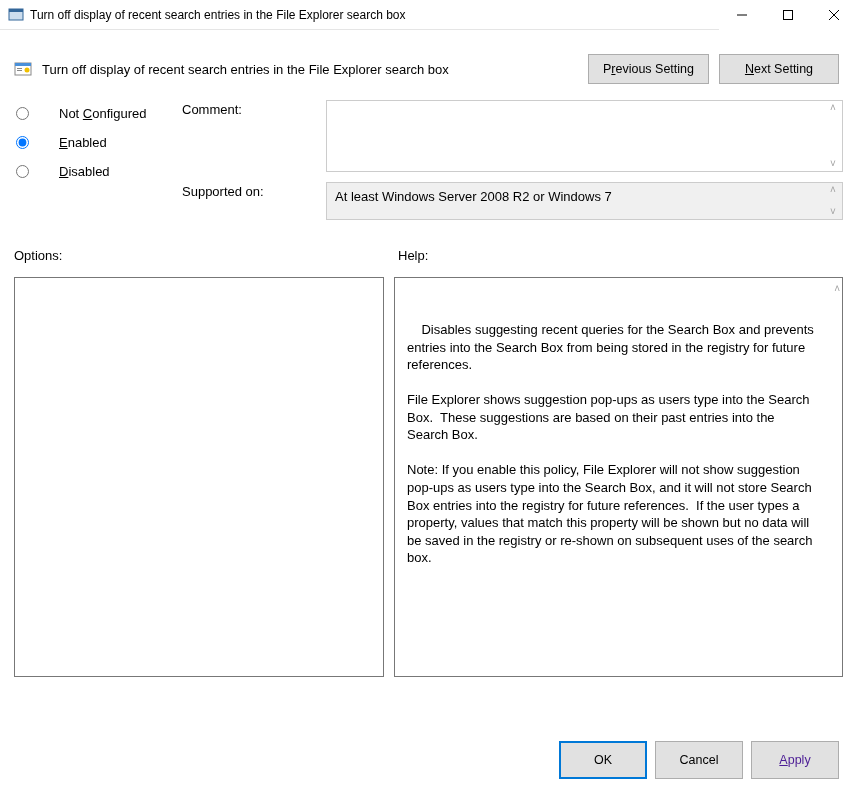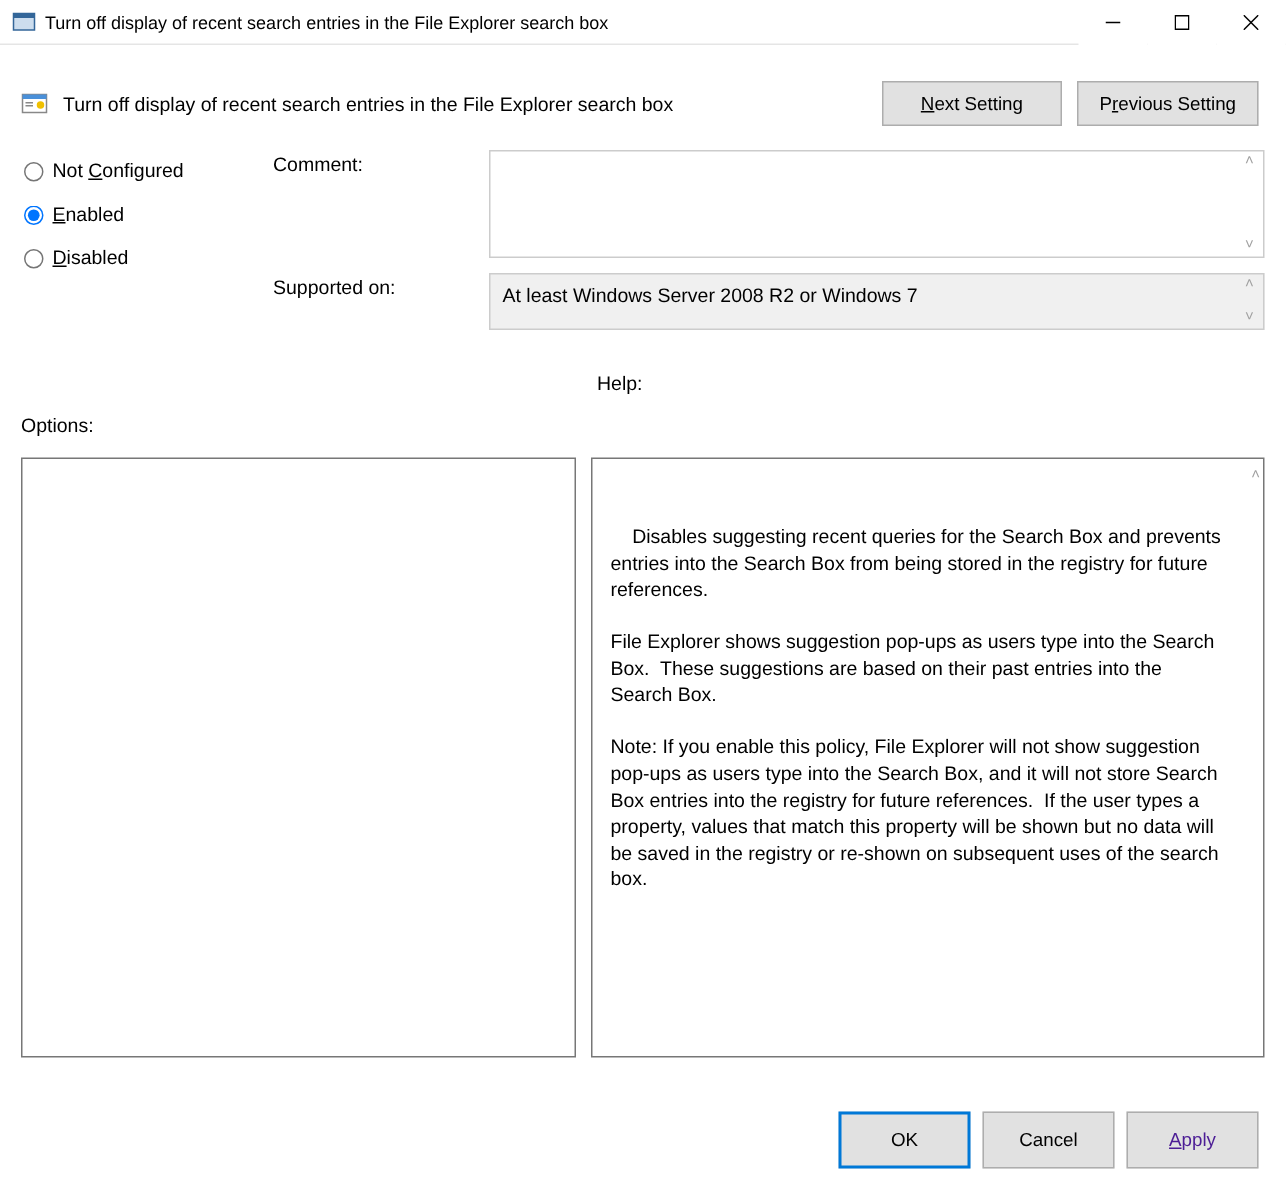--- a/index.html
+++ b/index.html
@@ -199,10 +199,10 @@
   </span>
   <span class="htitle">Turn off display of recent search entries in the File Explorer search box</span>
   <button class="navbtn">
-    <span></span><span class="u">N</span><span>ext Setting</span>
+    <span>P</span><span class="u">r</span><span>evious Setting</span>
   </button>
   <button class="navbtn">
-    <span>P</span><span class="u">r</span><span>evious Setting</span>
+    <span></span><span class="u">N</span><span>ext Setting</span>
   </button>
 </div>
 

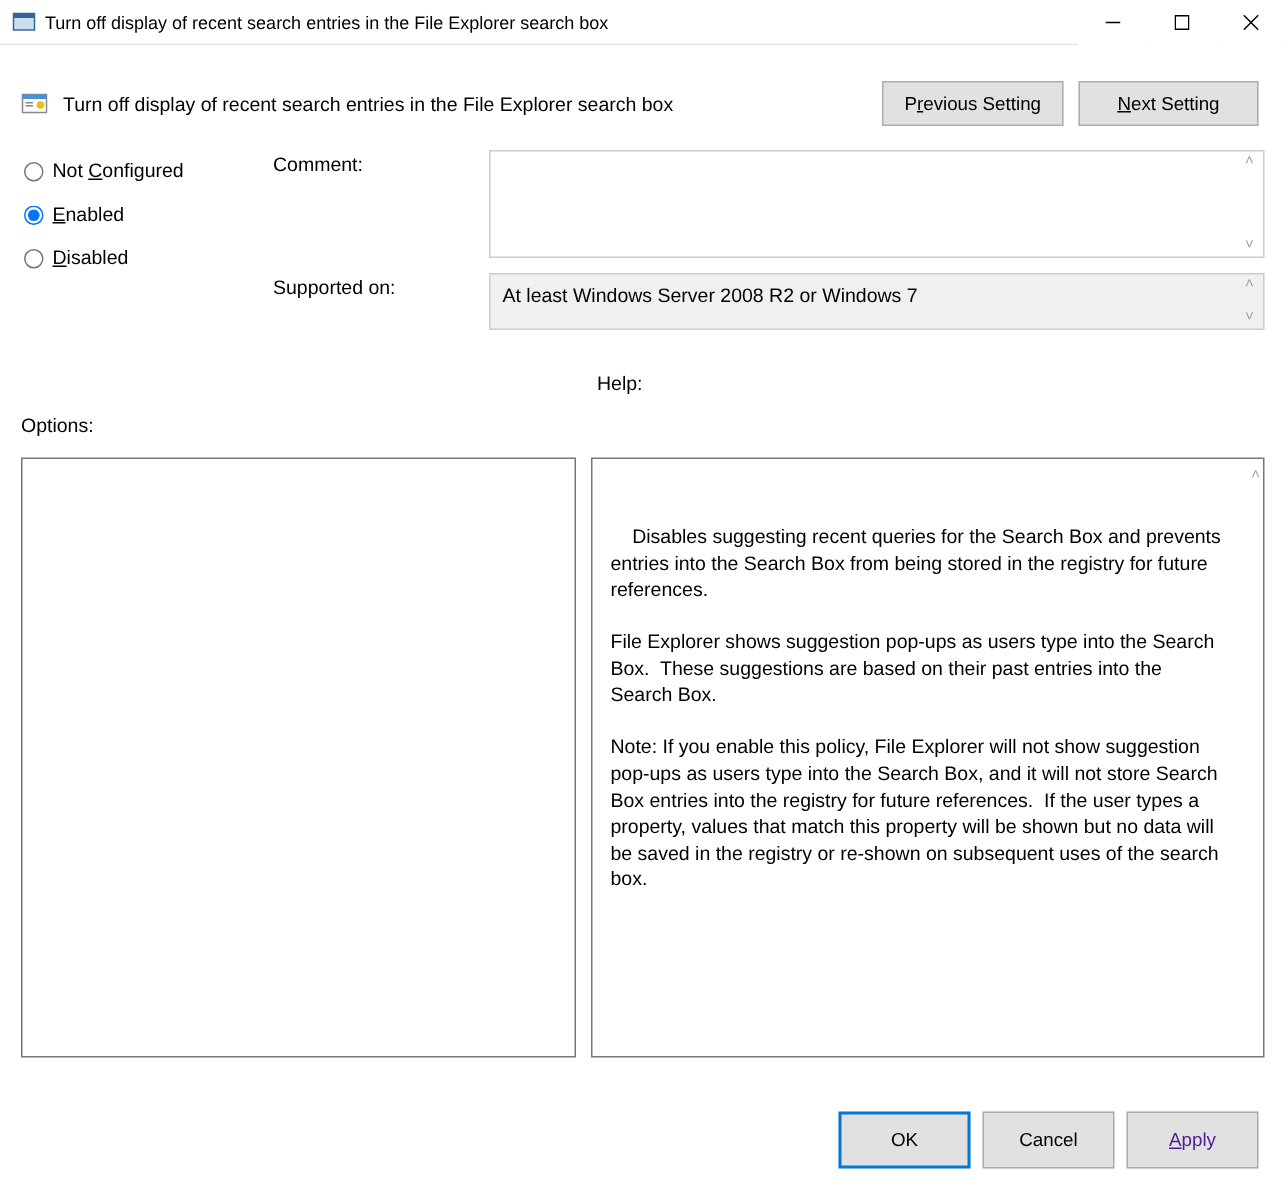--- a/index.html
+++ b/index.html
@@ -67,10 +67,11 @@
     padding-top: 6px;
   }
   .radio-item {
-    display:flex;align-items:flex-end;
+    display:flex;align-items:center;
     margin-bottom:14px;
     font-size:13px;
     cursor:pointer;
+    gap:24px;
   }
   .radio-item input { margin:0 6px 0 2px; }
   .right-fields { flex:1; display:flex;flex-direction:column; }

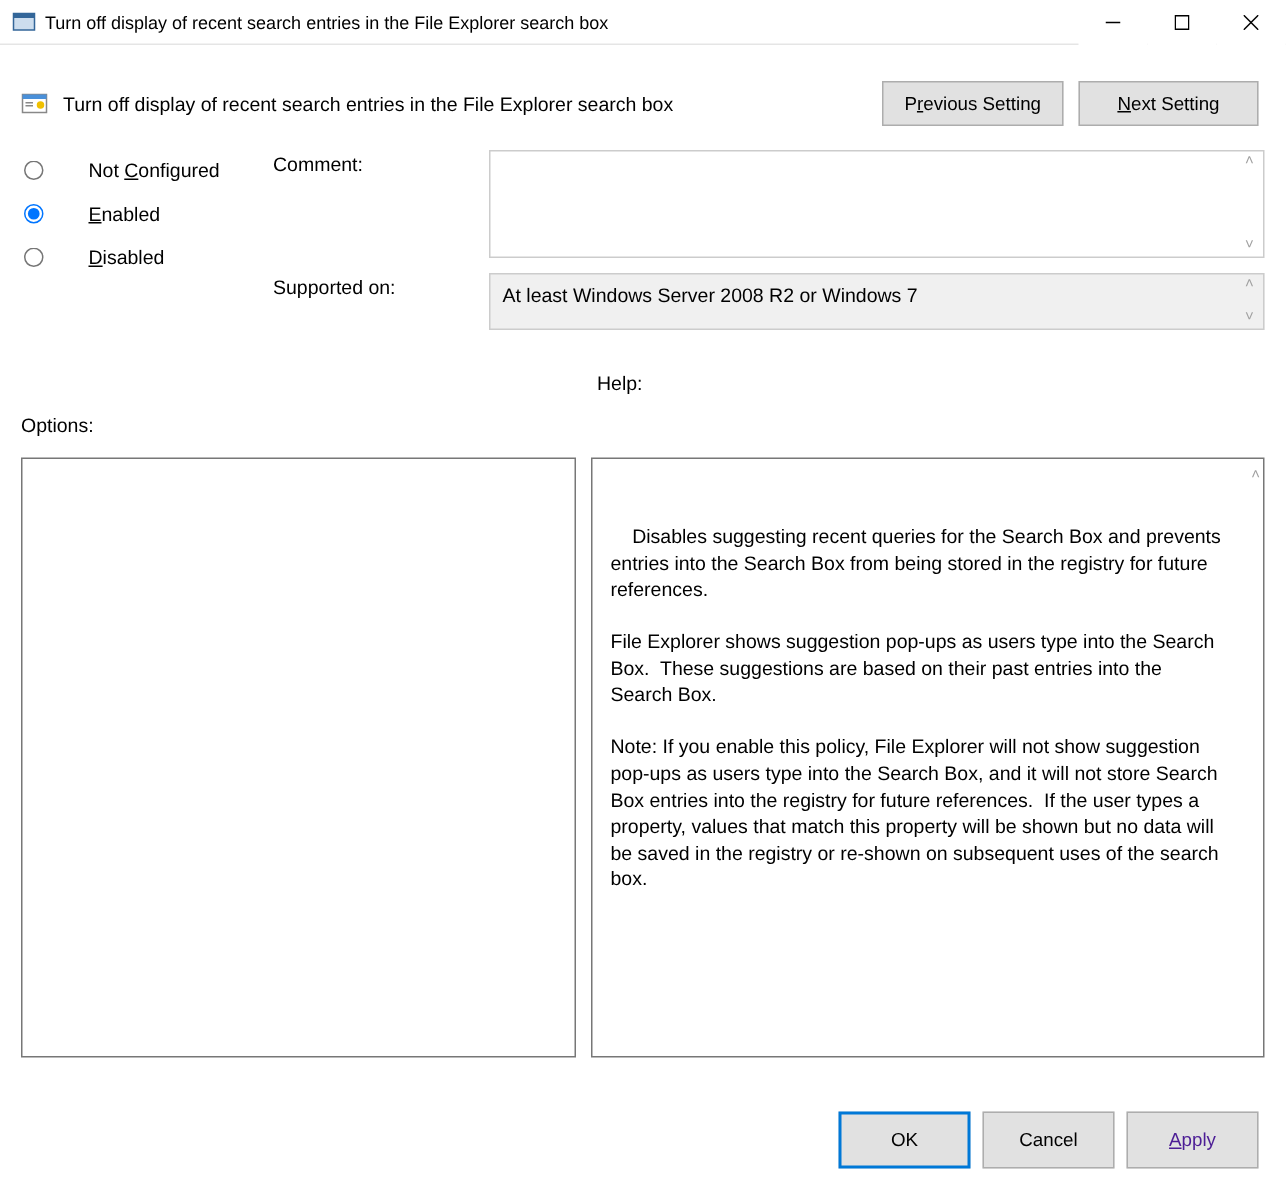--- a/index.html
+++ b/index.html
@@ -107,7 +107,7 @@
     padding: 18px 14px 4px 14px;
     font-size:13px;
   }
-  .labels-row .options-label { width: 384px; margin-top: 28px; }
+  .labels-row .options-label { width: 384px; }
   .labels-row .help-label { flex:1; }
 
   

